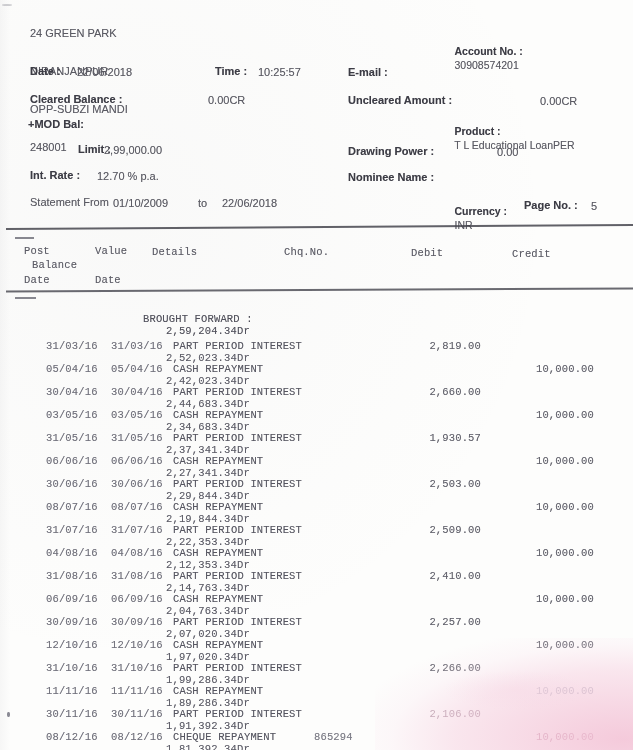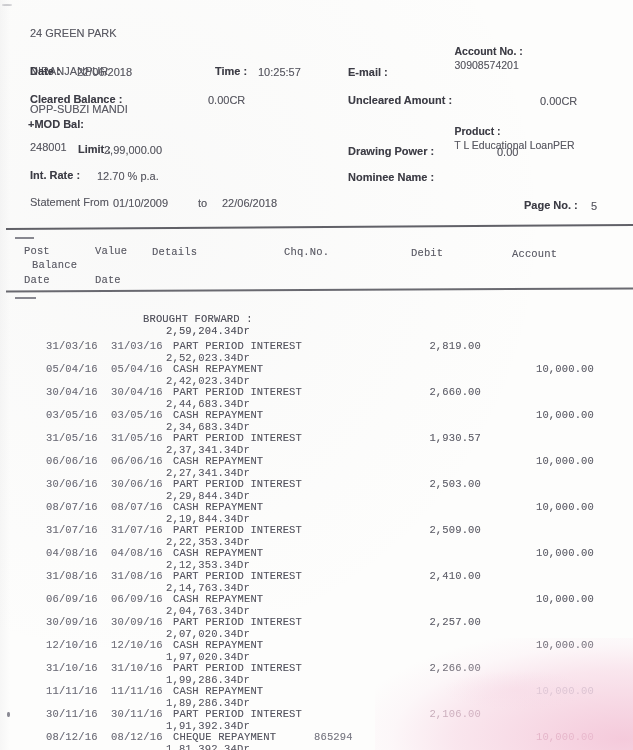--- a/index.html
+++ b/index.html
@@ -89,6 +89,10 @@
       <span class="b">Product :</span>
       <span>T L Educational LoanPER</span>
     </div>
+    <div>
+      <span class="b">Currency :</span>
+      <span>INR</span>
+    </div>
   </div>
 
   <span class="abs sans b" style="left:30px;top:65px;">Date :</span>

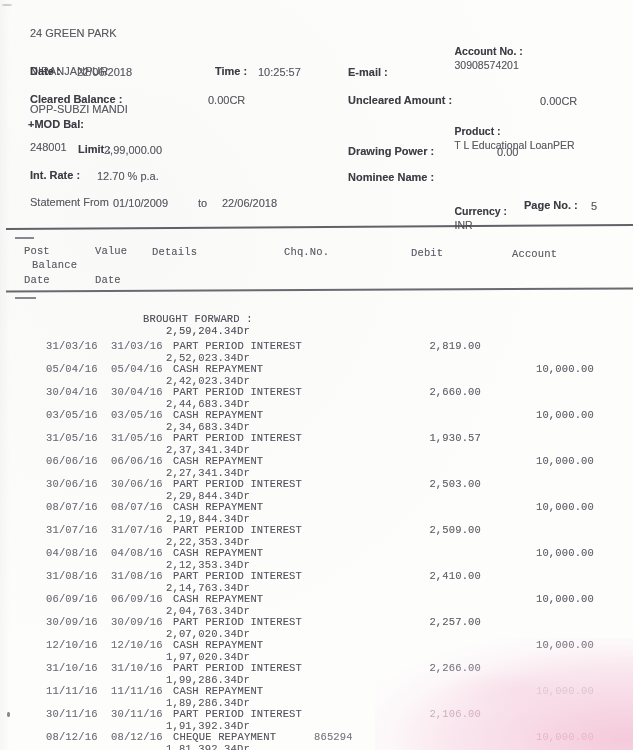--- a/index.html
+++ b/index.html
@@ -137,7 +137,7 @@
   <span class="abs mono" style="left:152px;top:246px;">Details</span>
   <span class="abs mono" style="left:284px;top:246px;">Chq.No.</span>
   <span class="abs mono" style="left:411px;top:247px;">Debit</span>
-  <span class="abs mono" style="left:512px;top:248px;">Account</span>
+  <span class="abs mono" style="left:512px;top:248px;">Credit</span>
 
   <span class="abs mono" style="left:143px;top:313px;color:#50505b;">BROUGHT FORWARD :</span>
   <span class="abs mono" style="left:166px;top:325px;color:#50505b;">2,59,204.34Dr</span>

